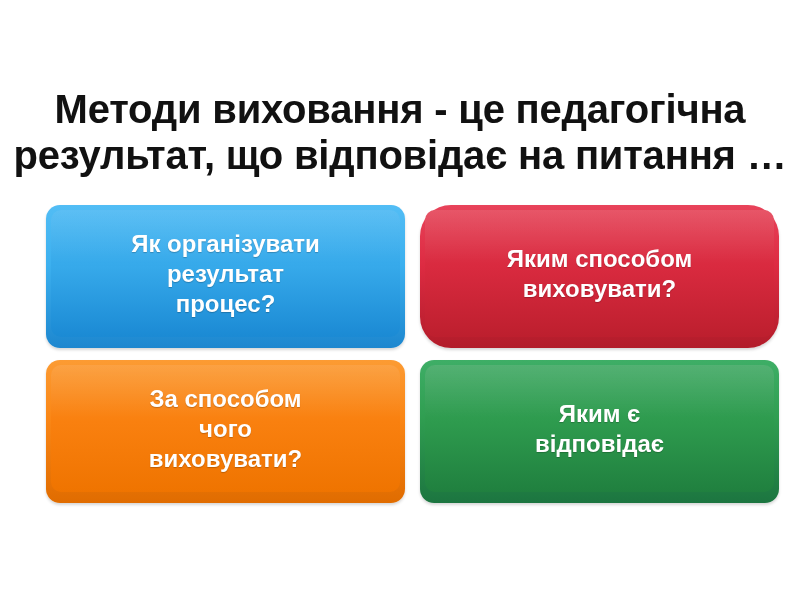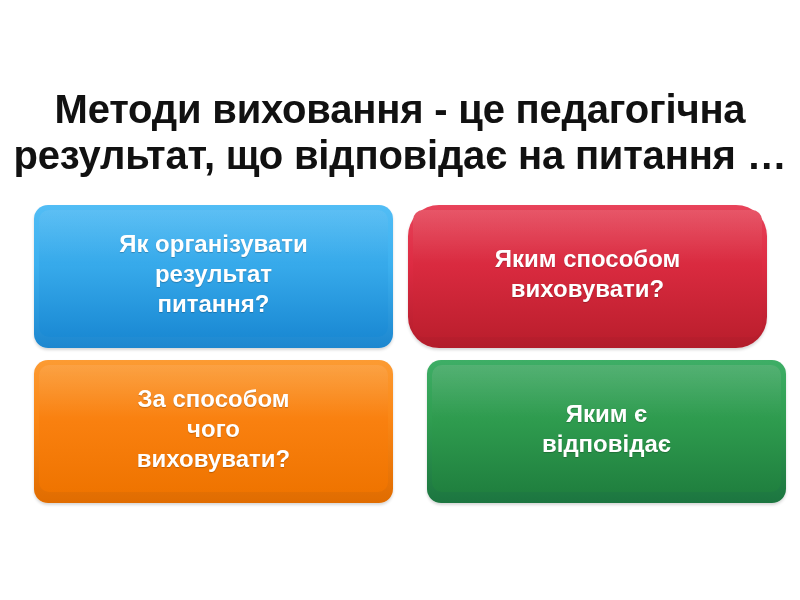--- a/index.html
+++ b/index.html
@@ -45,7 +45,7 @@
   
   #answers-grid {
     position: absolute;
-    left: 34px;
+    left: 46px;
     top: 205px;
     width: 732px;
     height: 296px;

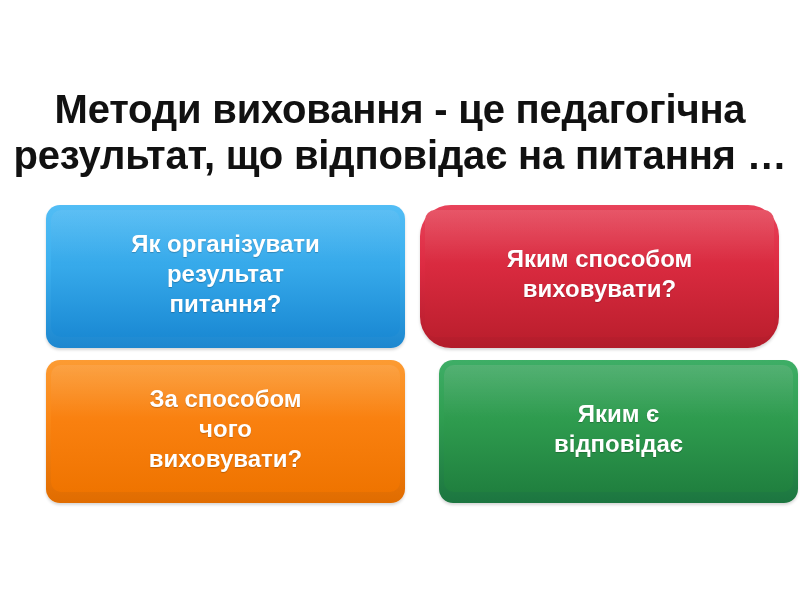--- a/index.html
+++ b/index.html
@@ -129,7 +129,7 @@
         <div class="answer-label">
           <span>Як організувати</span><br>
           <span>результат</span><br>
-          <span>питання?</span>
+          <span>процес?</span>
         </div>
       </div>
     </div>

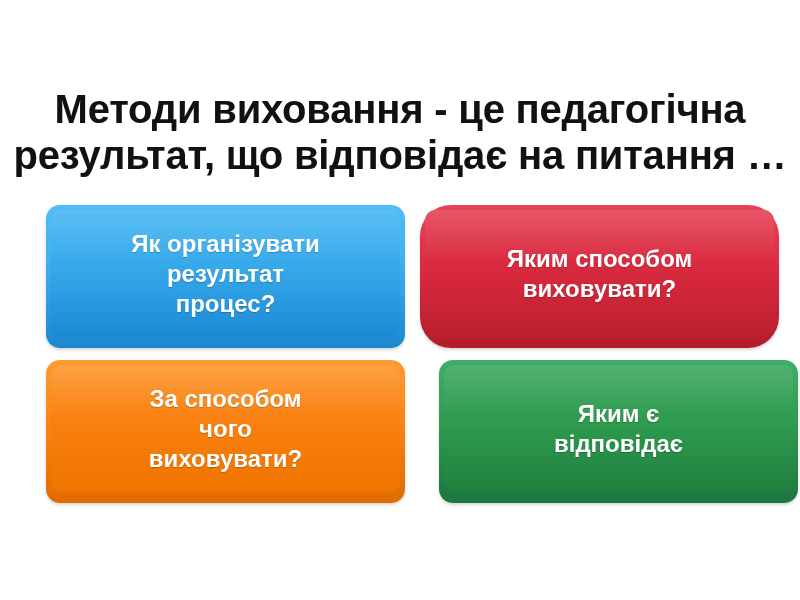--- a/index.html
+++ b/index.html
@@ -109,7 +109,7 @@
   .c-orange{ background: linear-gradient(to bottom, #fc9b33 0%, #fa8615 42%, #e06c00 100%); }
   .c-orange .answer-face { background: linear-gradient(to bottom, #fb9224 0%, #f9800f 45%, #ef7400 100%); }
   
-  .c-green { background: linear-gradient(to bottom, #3eae66 0%, #2f9d50 42%, #1c7540 100%); margin-left: 19px; }
+  .c-green { background: linear-gradient(to bottom, #3eae66 0%, #2f9d50 42%, #1c7540 100%); }
   .c-green .answer-face { background: linear-gradient(to bottom, #37a45c 0%, #2e9b4e 45%, #20803f 100%); }
 </style>
 </head>

